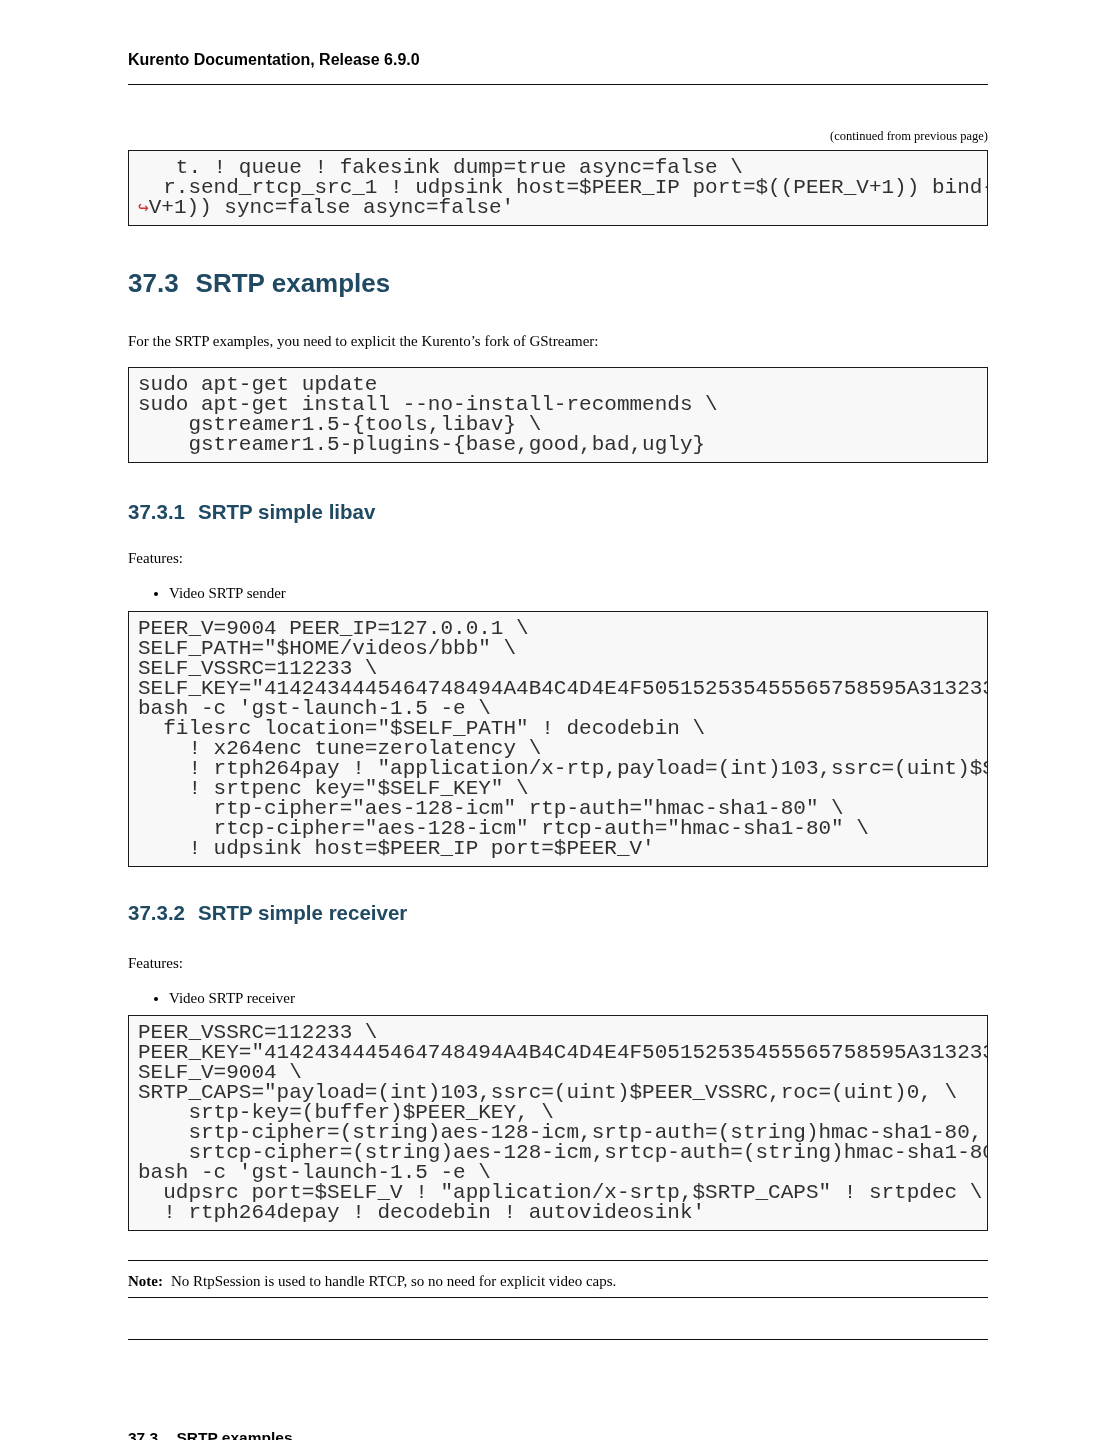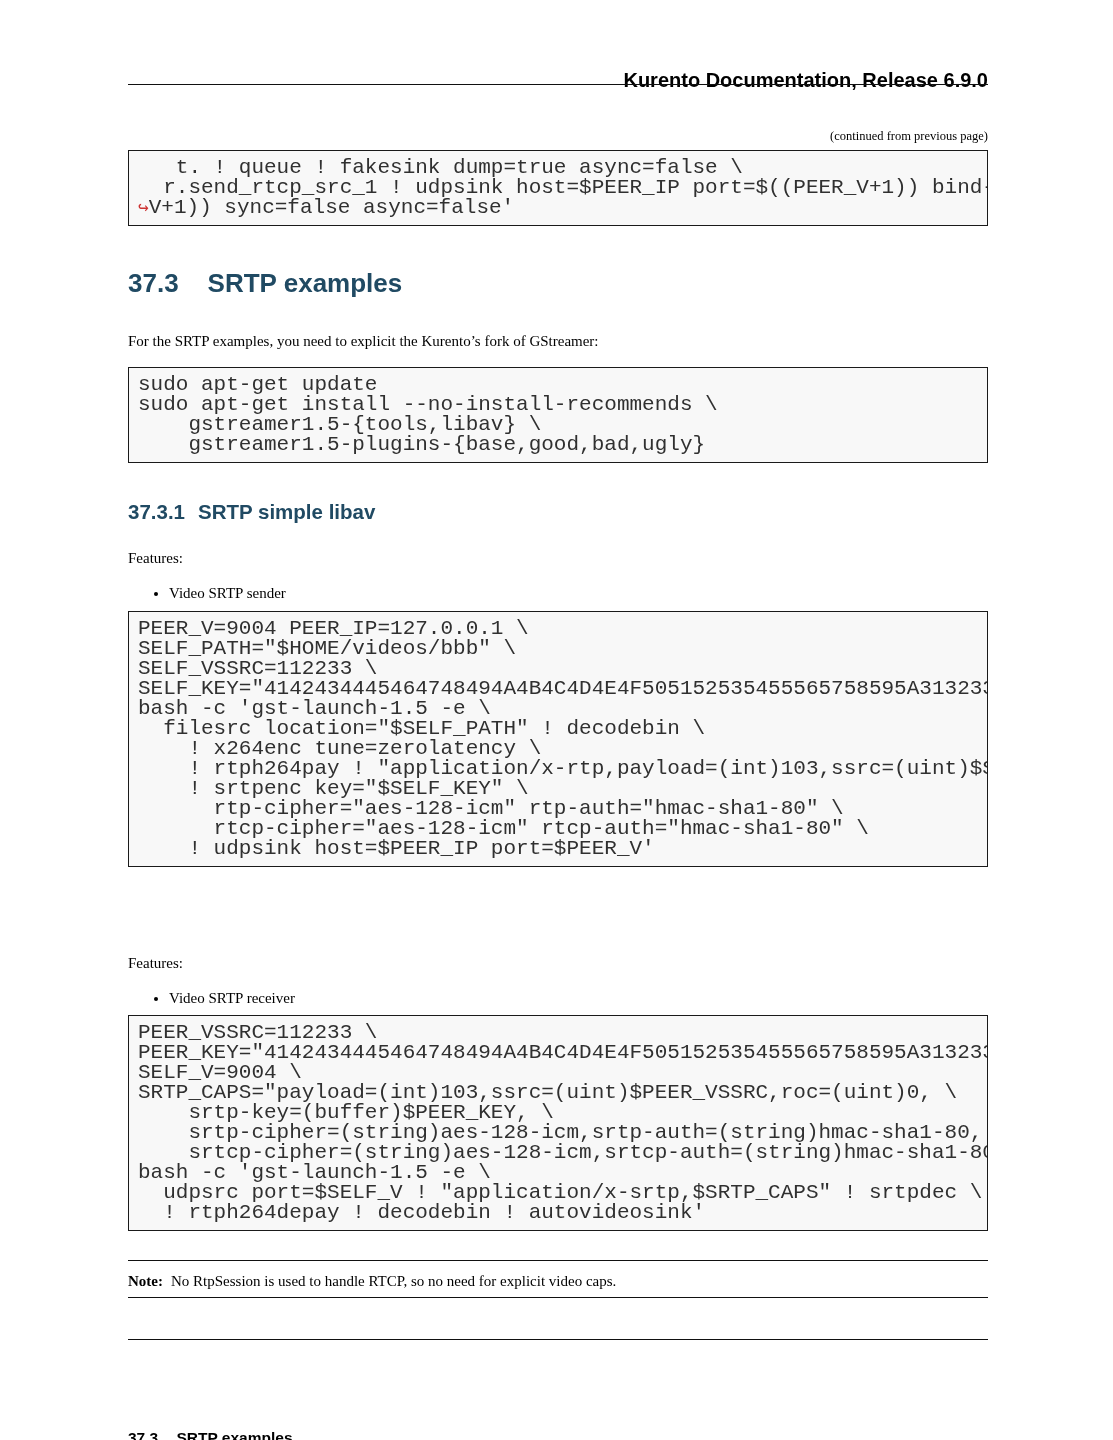--- a/index.html
+++ b/index.html
@@ -23,9 +23,9 @@
   .abs { position: absolute; left: 0; width: 860px; }
 
   .header-title {
-    top: 71px; text-align: right;
+    top: 50px; text-align: left;
     font-family: "Liberation Sans", sans-serif;
-    font-weight: bold; font-size: 20px; line-height: 19px;
+    font-weight: bold; font-size: 16px; line-height: 19px;
   }
   .rule { height: 0; border-top: 1.5px solid var(--rule-color); }
   .header-rule { top: 84px; }

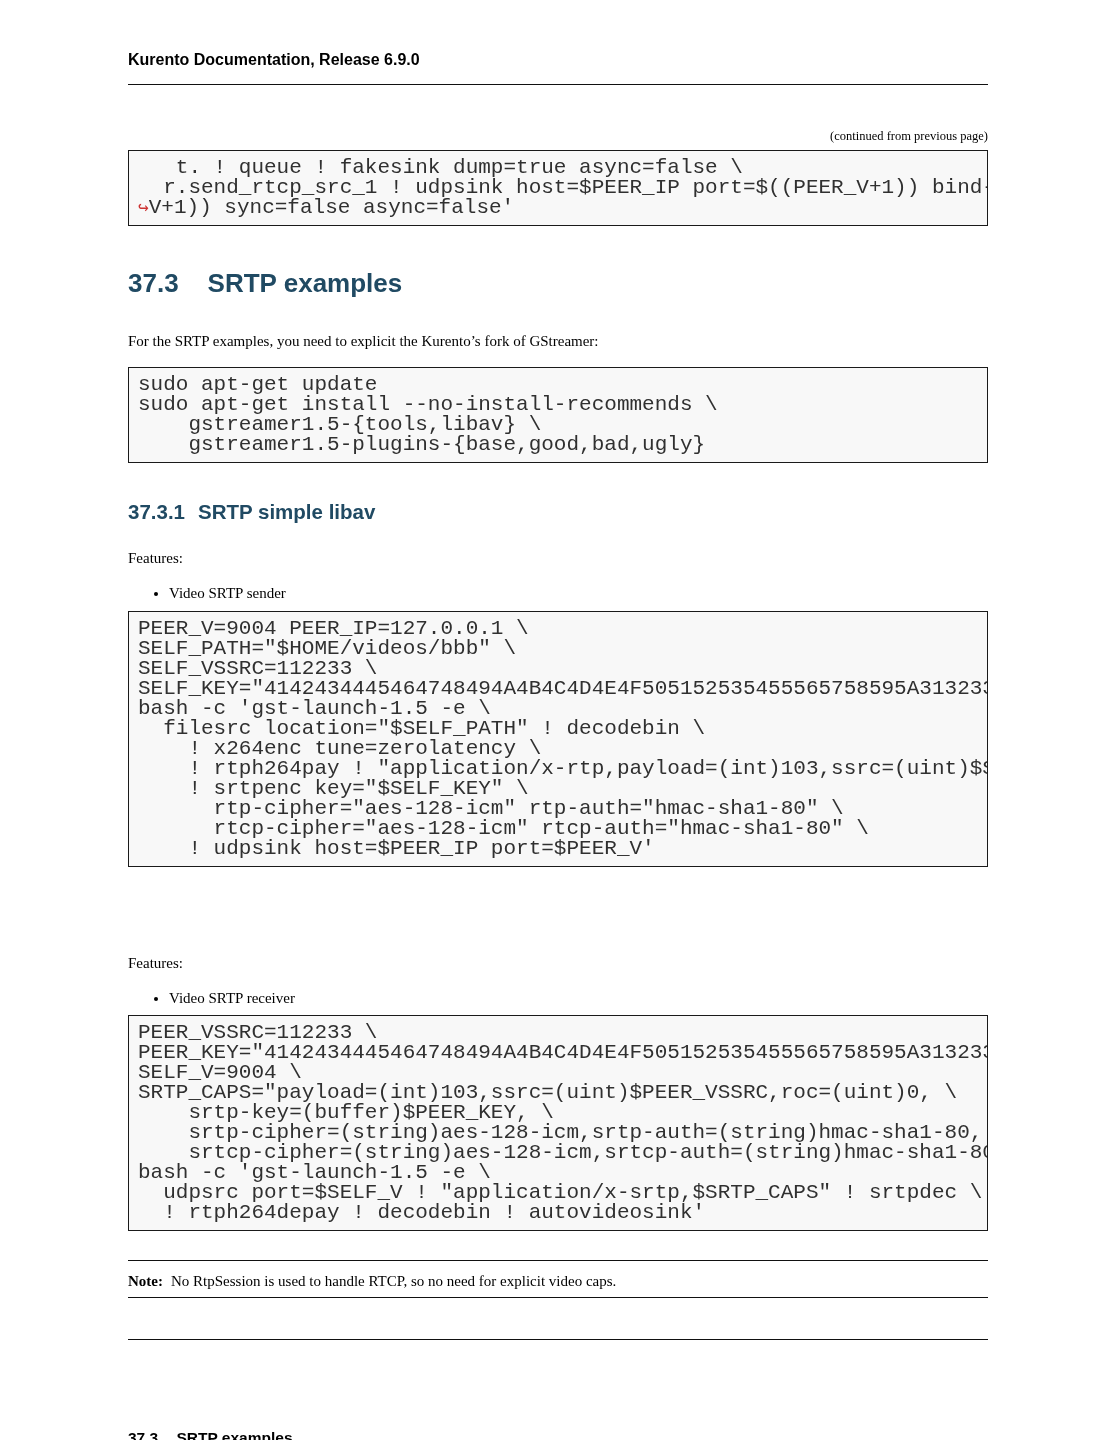--- a/index.html
+++ b/index.html
@@ -60,7 +60,7 @@
   h2.sec { font-size: 20.5px; line-height: 26px; }
   .sec-21 { top: 499px; }
   .sec-22 { top: 900px; }
-  .sec-num { margin-right: 29px; }
+  .sec-num { margin-right: 17px; }
   h2.sec .sec-num { margin-right: 13px; }
 
   .body-text { font-size: 15px; line-height: 20px; }

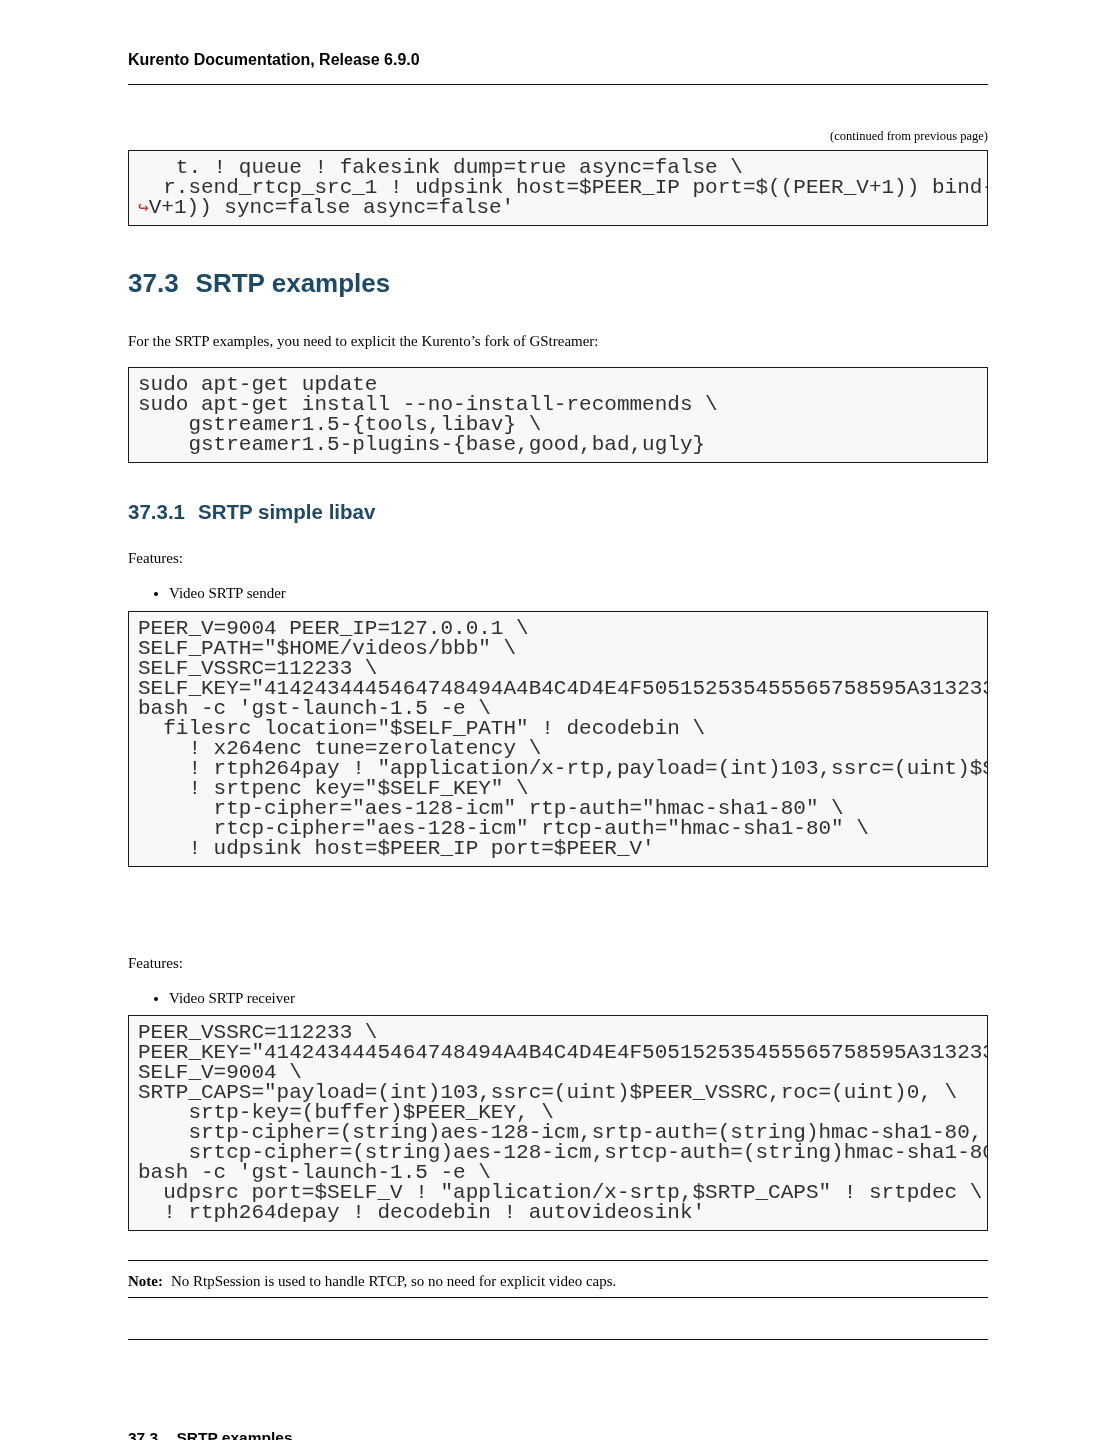--- a/index.html
+++ b/index.html
@@ -130,6 +130,7 @@
       rtcp-cipher="aes-128-icm" rtcp-auth="hmac-sha1-80" \
     ! udpsink host=$PEER_IP port=$PEER_V'</pre>
 
+    <h2 class="abs sec sec-22"><span class="sec-num">37.3.2</span><span>SRTP simple receiver</span></h2>
 
     <div class="abs body-text features-2">Features:</div>
     <ul class="abs feature-list flist-2">

